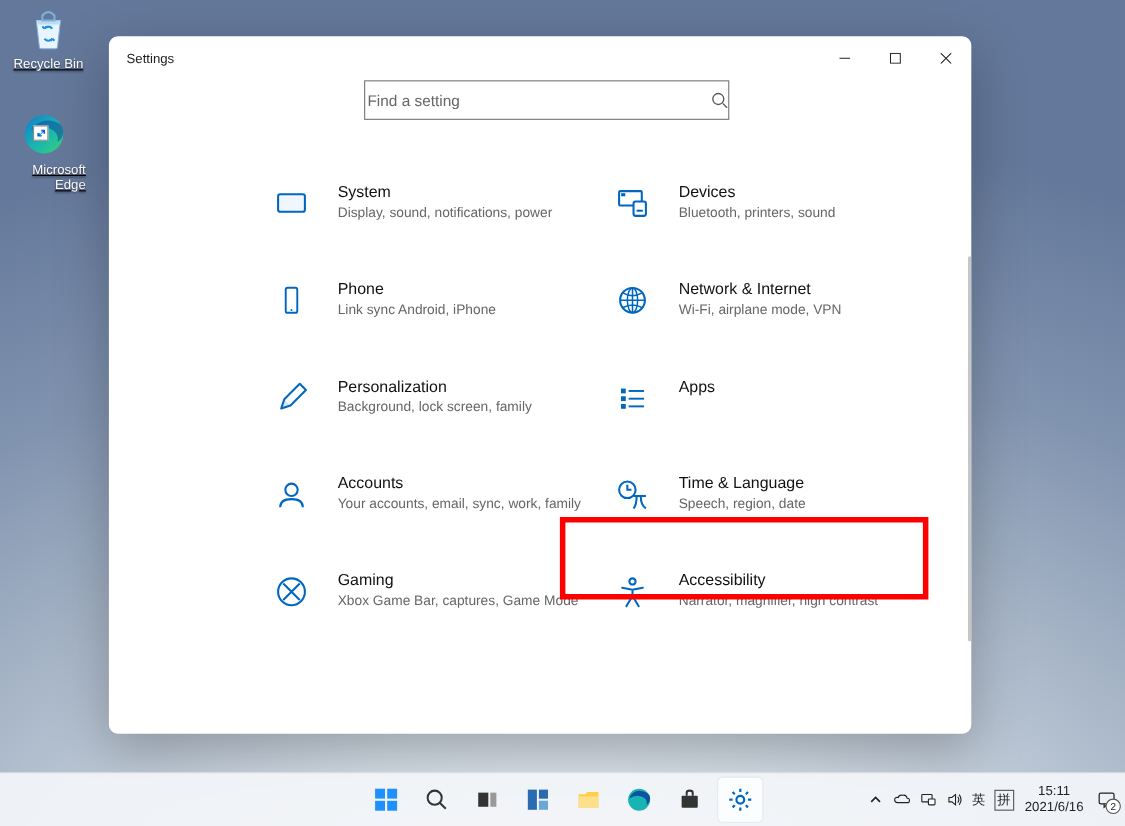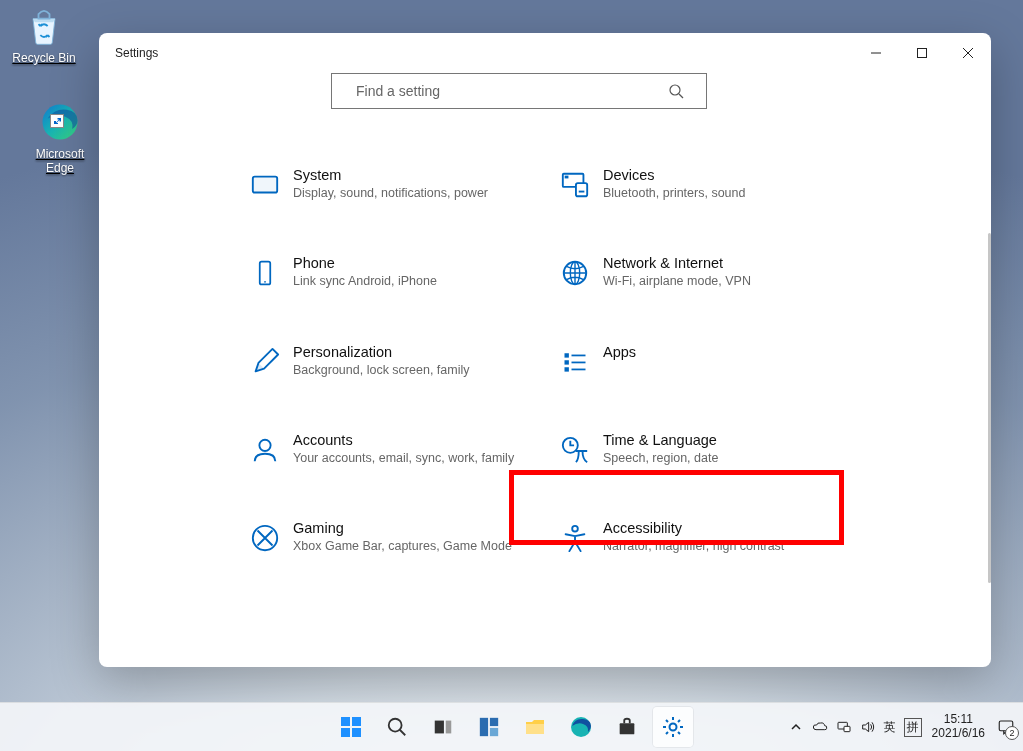--- a/index.html
+++ b/index.html
@@ -64,7 +64,7 @@
     position: absolute;
     left: 99px;
     top: 33px;
-    width: 892px;
+    width: 784px;
     height: 634px;
     background: #ffffff;
     border-radius: 8px;

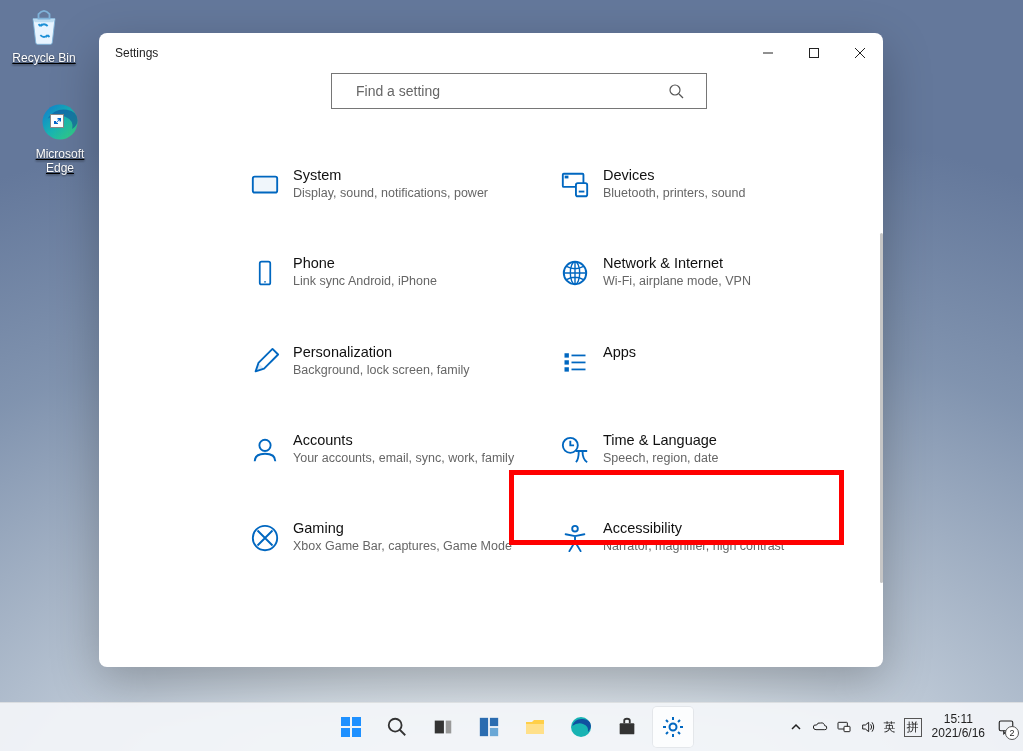--- a/index.html
+++ b/index.html
@@ -102,7 +102,7 @@
     border: 1px solid #767676;
     display: flex;
     align-items: center;
-    padding: 0 22px;
+    padding: 0 0;
   }
   .search-wrap input {
     border: none;

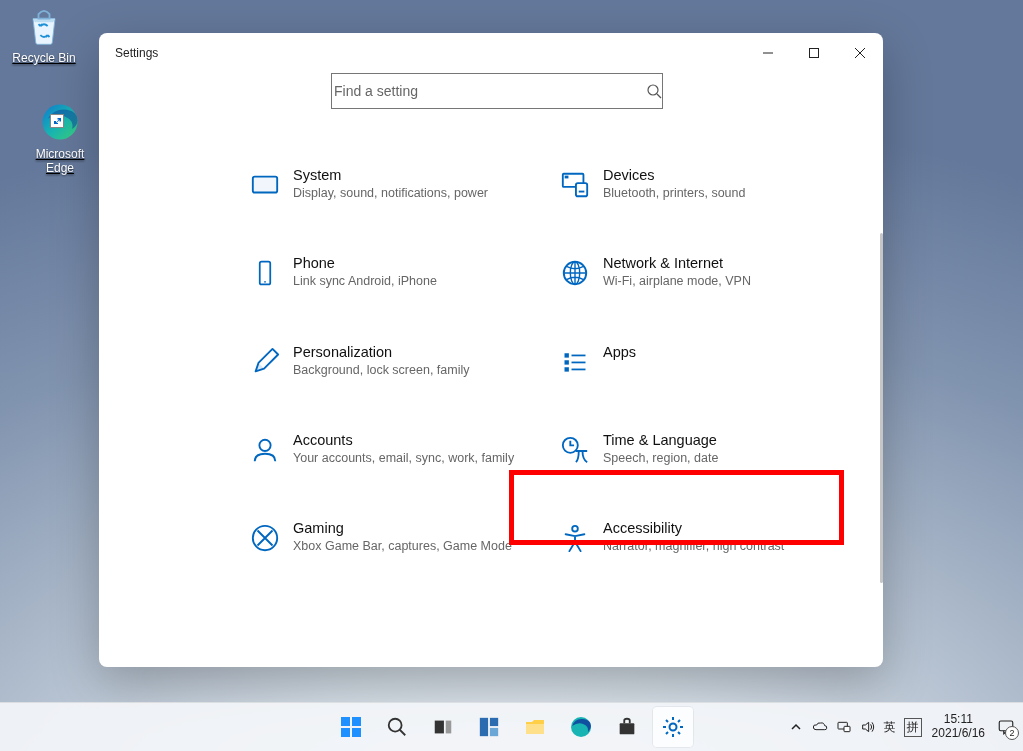--- a/index.html
+++ b/index.html
@@ -241,7 +241,7 @@
   <div class="label">Recycle Bin</div>
 </div>
 
-<div class="desktop-icon" style="left:22px; top:98px;">
+<div class="desktop-icon" style="left:2px; top:98px;text-align:right;">
   <div class="icon-box" style="position:relative;">
     <svg viewBox="0 0 48 48" width="42" height="42">
       <defs>

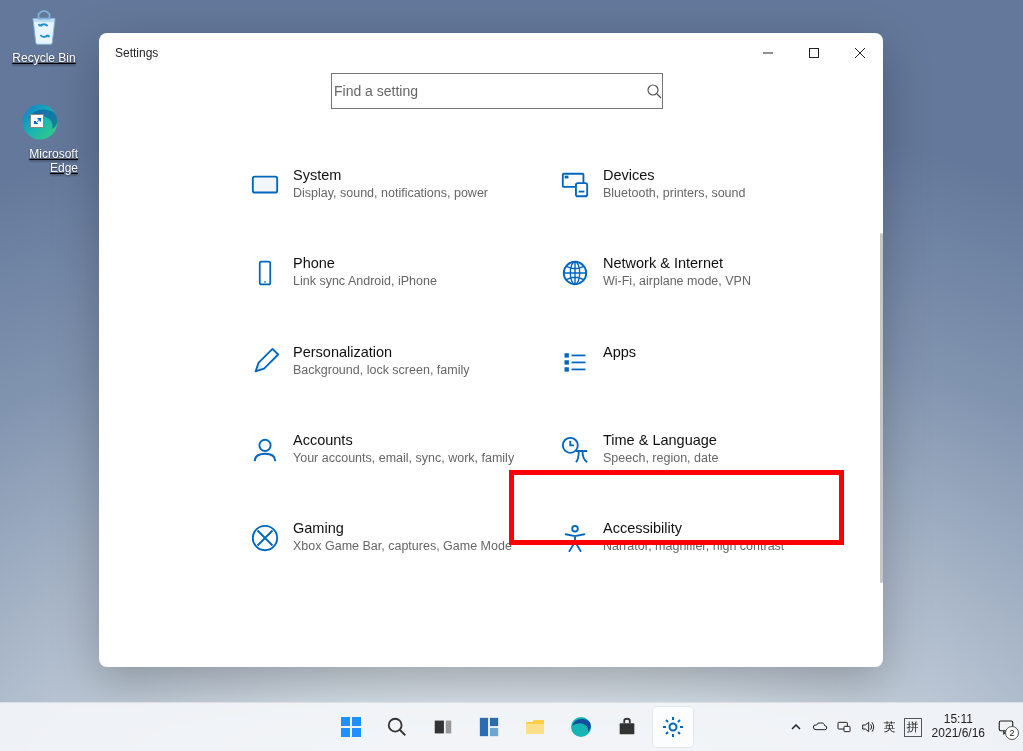--- a/index.html
+++ b/index.html
@@ -128,7 +128,7 @@
   .cat {
     display: flex;
     align-items: flex-start;
-    gap: 12px;
+    gap: 26px;
     padding: 4px 0;
     cursor: pointer;
   }

